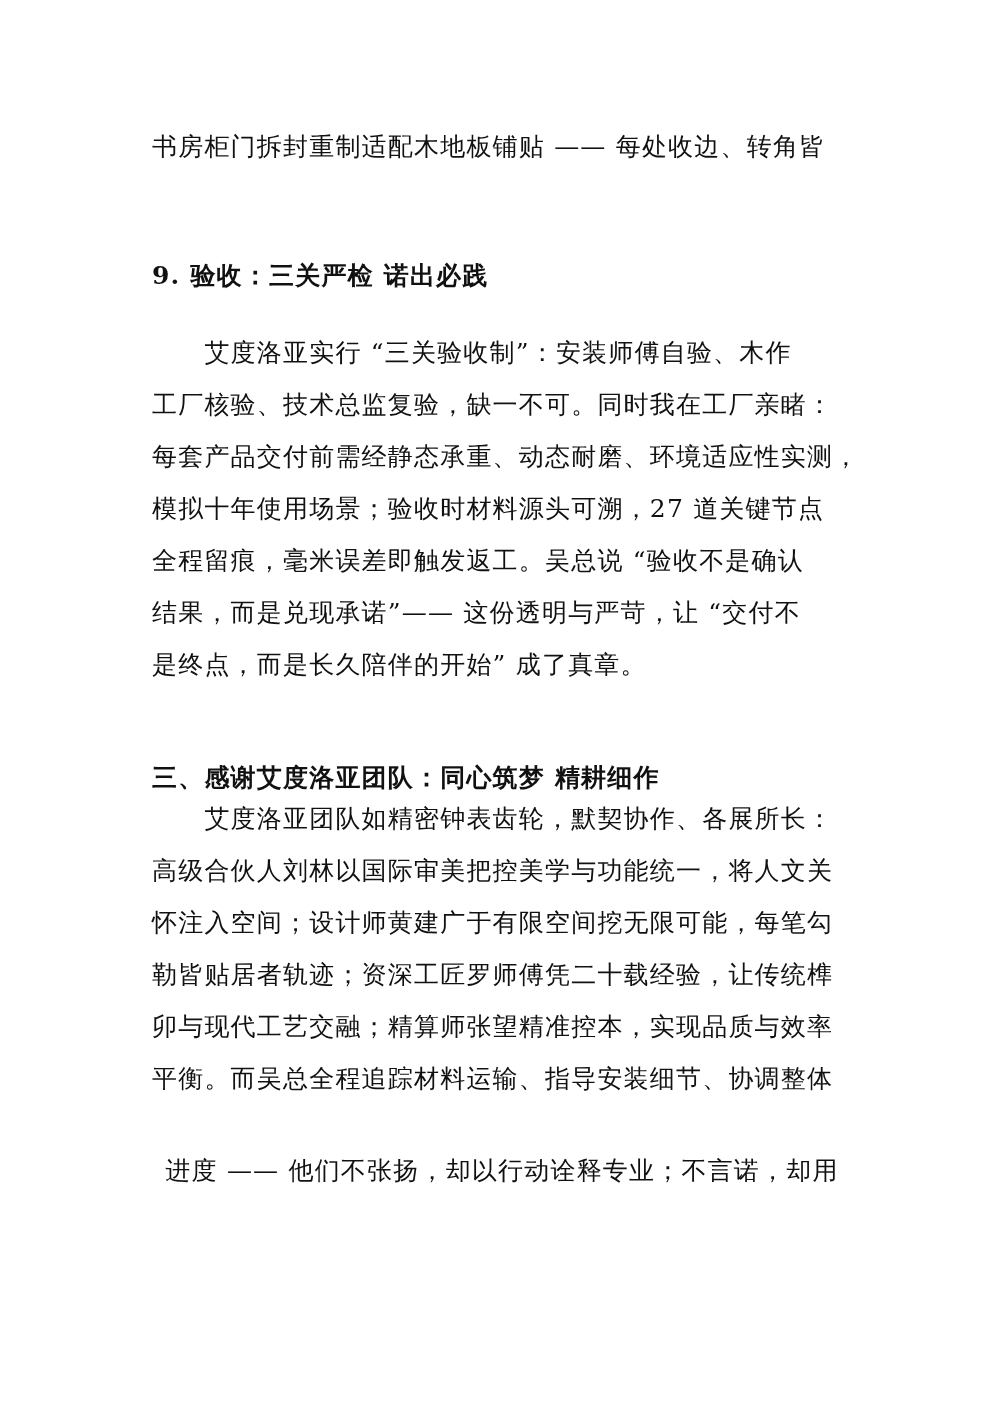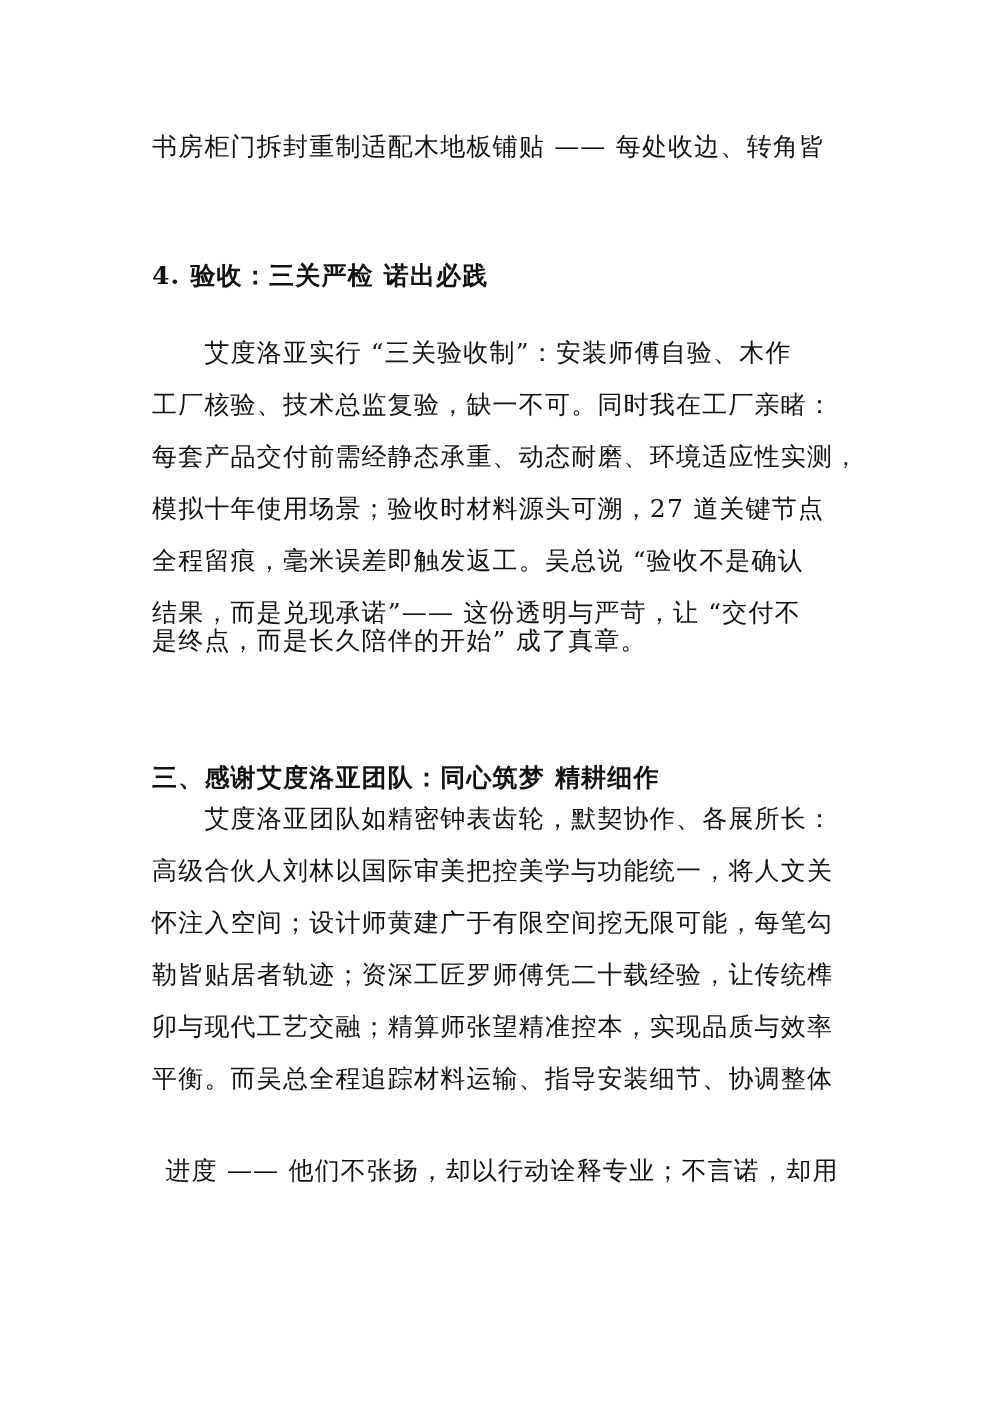--- a/index.html
+++ b/index.html
@@ -41,7 +41,7 @@
 
   <div class="line" style="top:132px;">书房柜门拆封重制适配木地板铺贴 —— 每处收边、转角皆</div>
 
-  <div class="line heading" style="top:261px;">4. 验收：三关严检 诺出必践</div>
+  <div class="line heading" style="top:261px;">9. 验收：三关严检 诺出必践</div>
 
   <div class="line" style="top:338px;">　　艾度洛亚实行 “三关验收制”：安装师傅自验、木作</div>
   <div class="line" style="top:390px;">工厂核验、技术总监复验，缺一不可。同时我在工厂亲睹：</div>

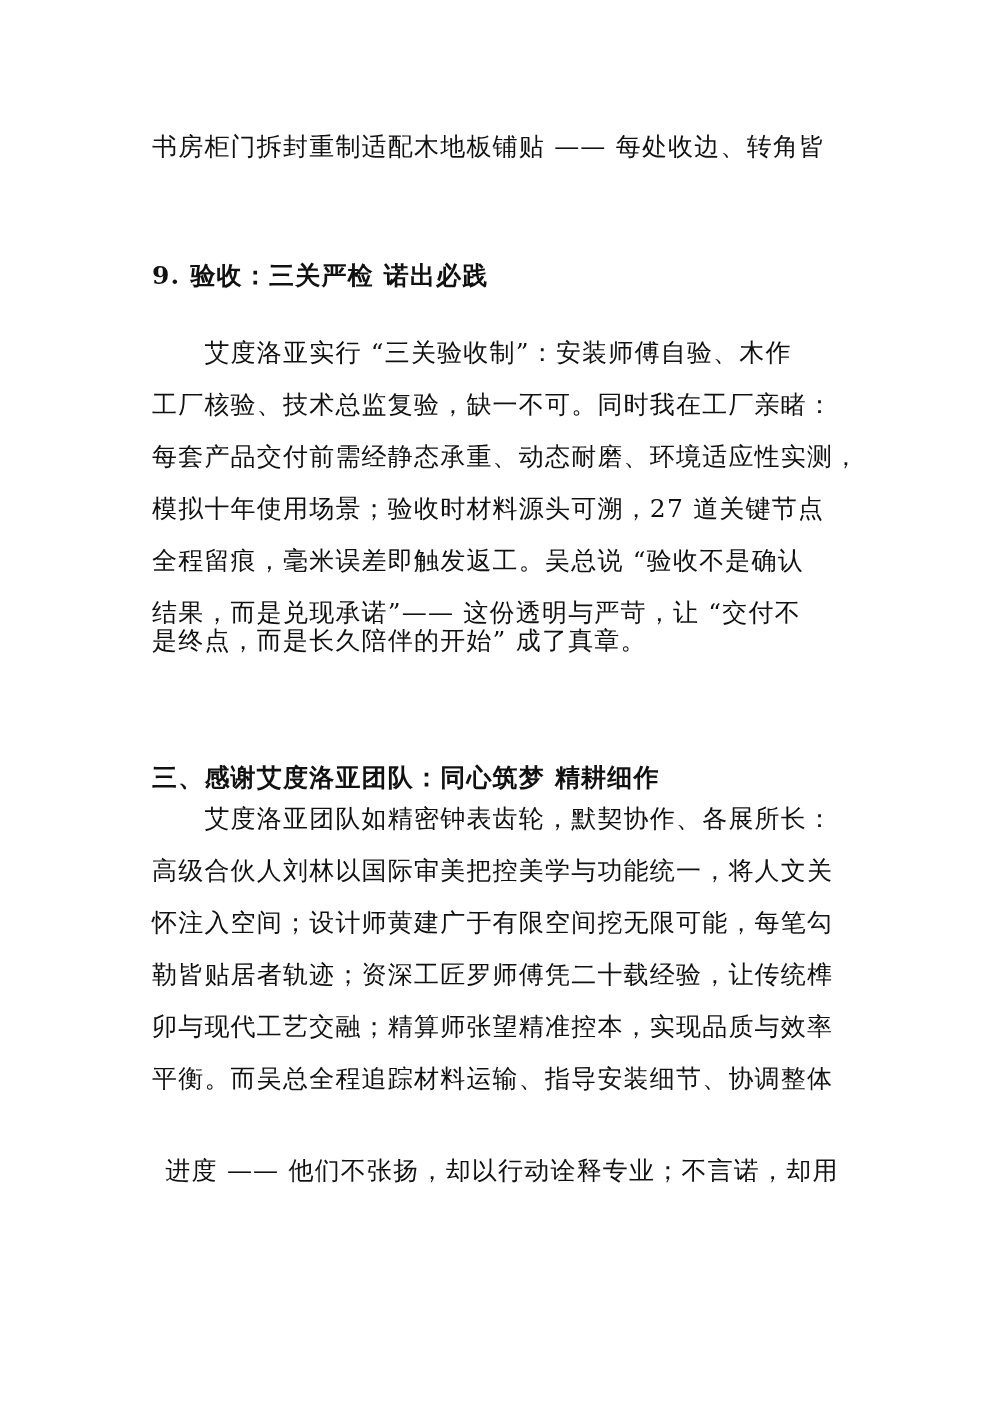--- a/index.html
+++ b/index.html
@@ -49,7 +49,7 @@
   <div class="line" style="top:494px;">模拟十年使用场景；验收时材料源头可溯，27 道关键节点</div>
   <div class="line" style="top:546px;">全程留痕，毫米误差即触发返工。吴总说 “验收不是确认</div>
   <div class="line" style="top:598px;">结果，而是兑现承诺”—— 这份透明与严苛，让 “交付不</div>
-  <div class="line" style="top:626px;">是终点，而是长久陪伴的开始” 成了真章。</div>
+  <div class="line" style="top:650px;">是终点，而是长久陪伴的开始” 成了真章。</div>
 
   <div class="line heading" style="top:763px;">三、感谢艾度洛亚团队：同心筑梦 精耕细作</div>
 

